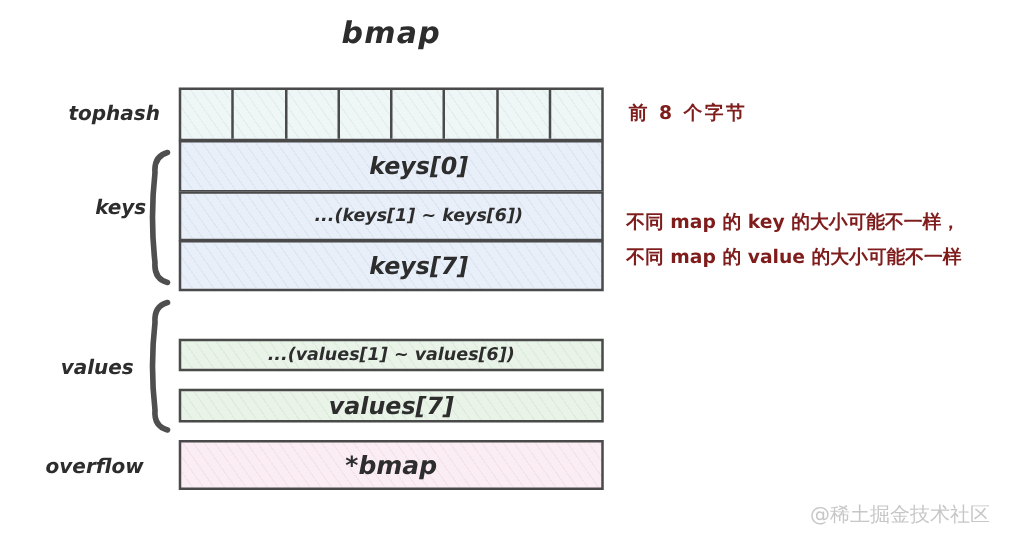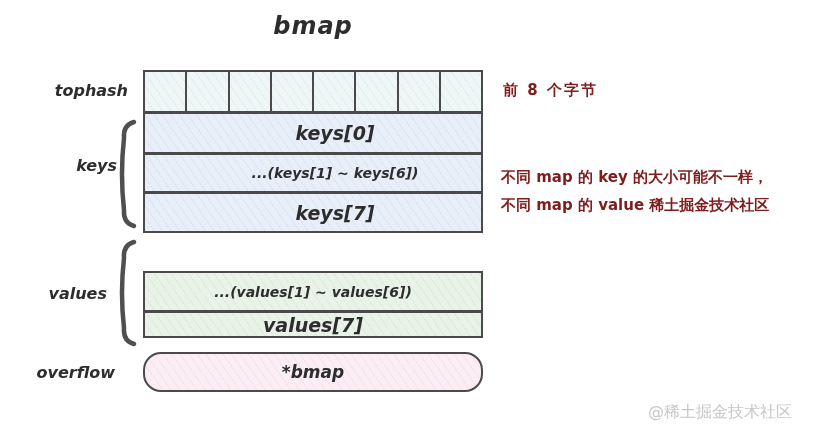--- a/index.html
+++ b/index.html
@@ -153,7 +153,7 @@
 
   <div class="annotation anno-tophash">前 8 个字节</div>
   <div class="annotation anno-key">不同 map 的 key 的大小可能不一样，</div>
-  <div class="annotation anno-value">不同 map 的 value 稀土掘金技术社区</div>
+  <div class="annotation anno-value">不同 map 的 value 的大小可能不一样</div>
 
   <div class="watermark">@稀土掘金技术社区</div>
 

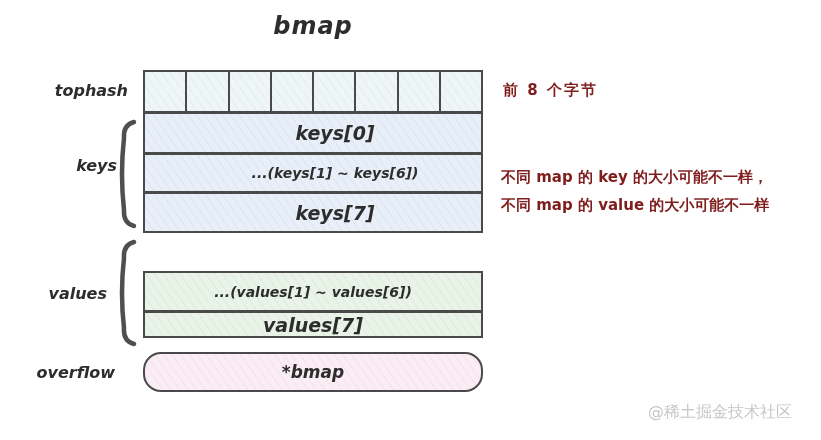--- a/index.html
+++ b/index.html
@@ -78,7 +78,7 @@
   .row-keys16   { top: 153px; height: 40px; }
   .row-keys7    { top: 192px; height: 41px; }
   .row-values0  { top: 232px; height: 40px; }
-  .row-values16 { top: 271px; height: 41px; }
+  .row-values16 { top: 271px; height: 26px; }
   .row-values7  { top: 311px; height: 27px; text-align: right; }
   .row-overflow { top: 352px; height: 40px; font-size: 17px; border-radius: 18px; }
 

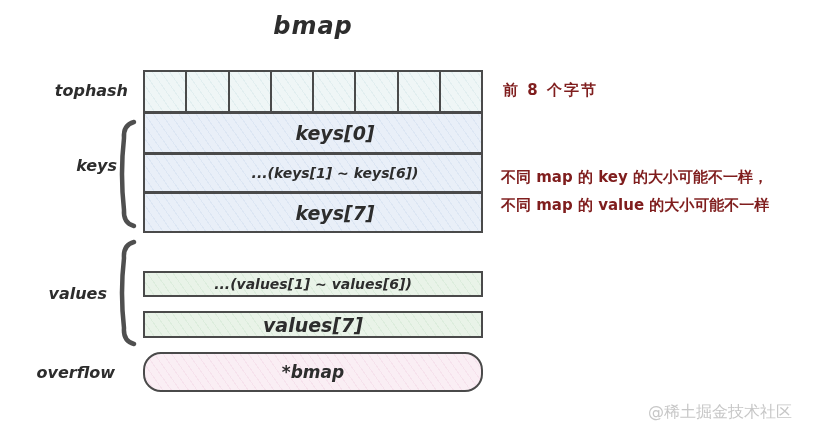--- a/index.html
+++ b/index.html
@@ -80,7 +80,7 @@
   .row-values0  { top: 232px; height: 40px; }
   .row-values16 { top: 271px; height: 26px; }
   .row-values7  { top: 311px; height: 27px; text-align: right; }
-  .row-overflow { top: 352px; height: 40px; font-size: 17px; border-radius: 18px; }
+  .row-overflow { top: 352px; height: 40px; font-size: 20px; }
 
   .tophash-cells { display: flex; width: 100%; height: 100%; }
   .tophash-cell { flex: 1; border-right: 2px solid #4a4a4a; }

